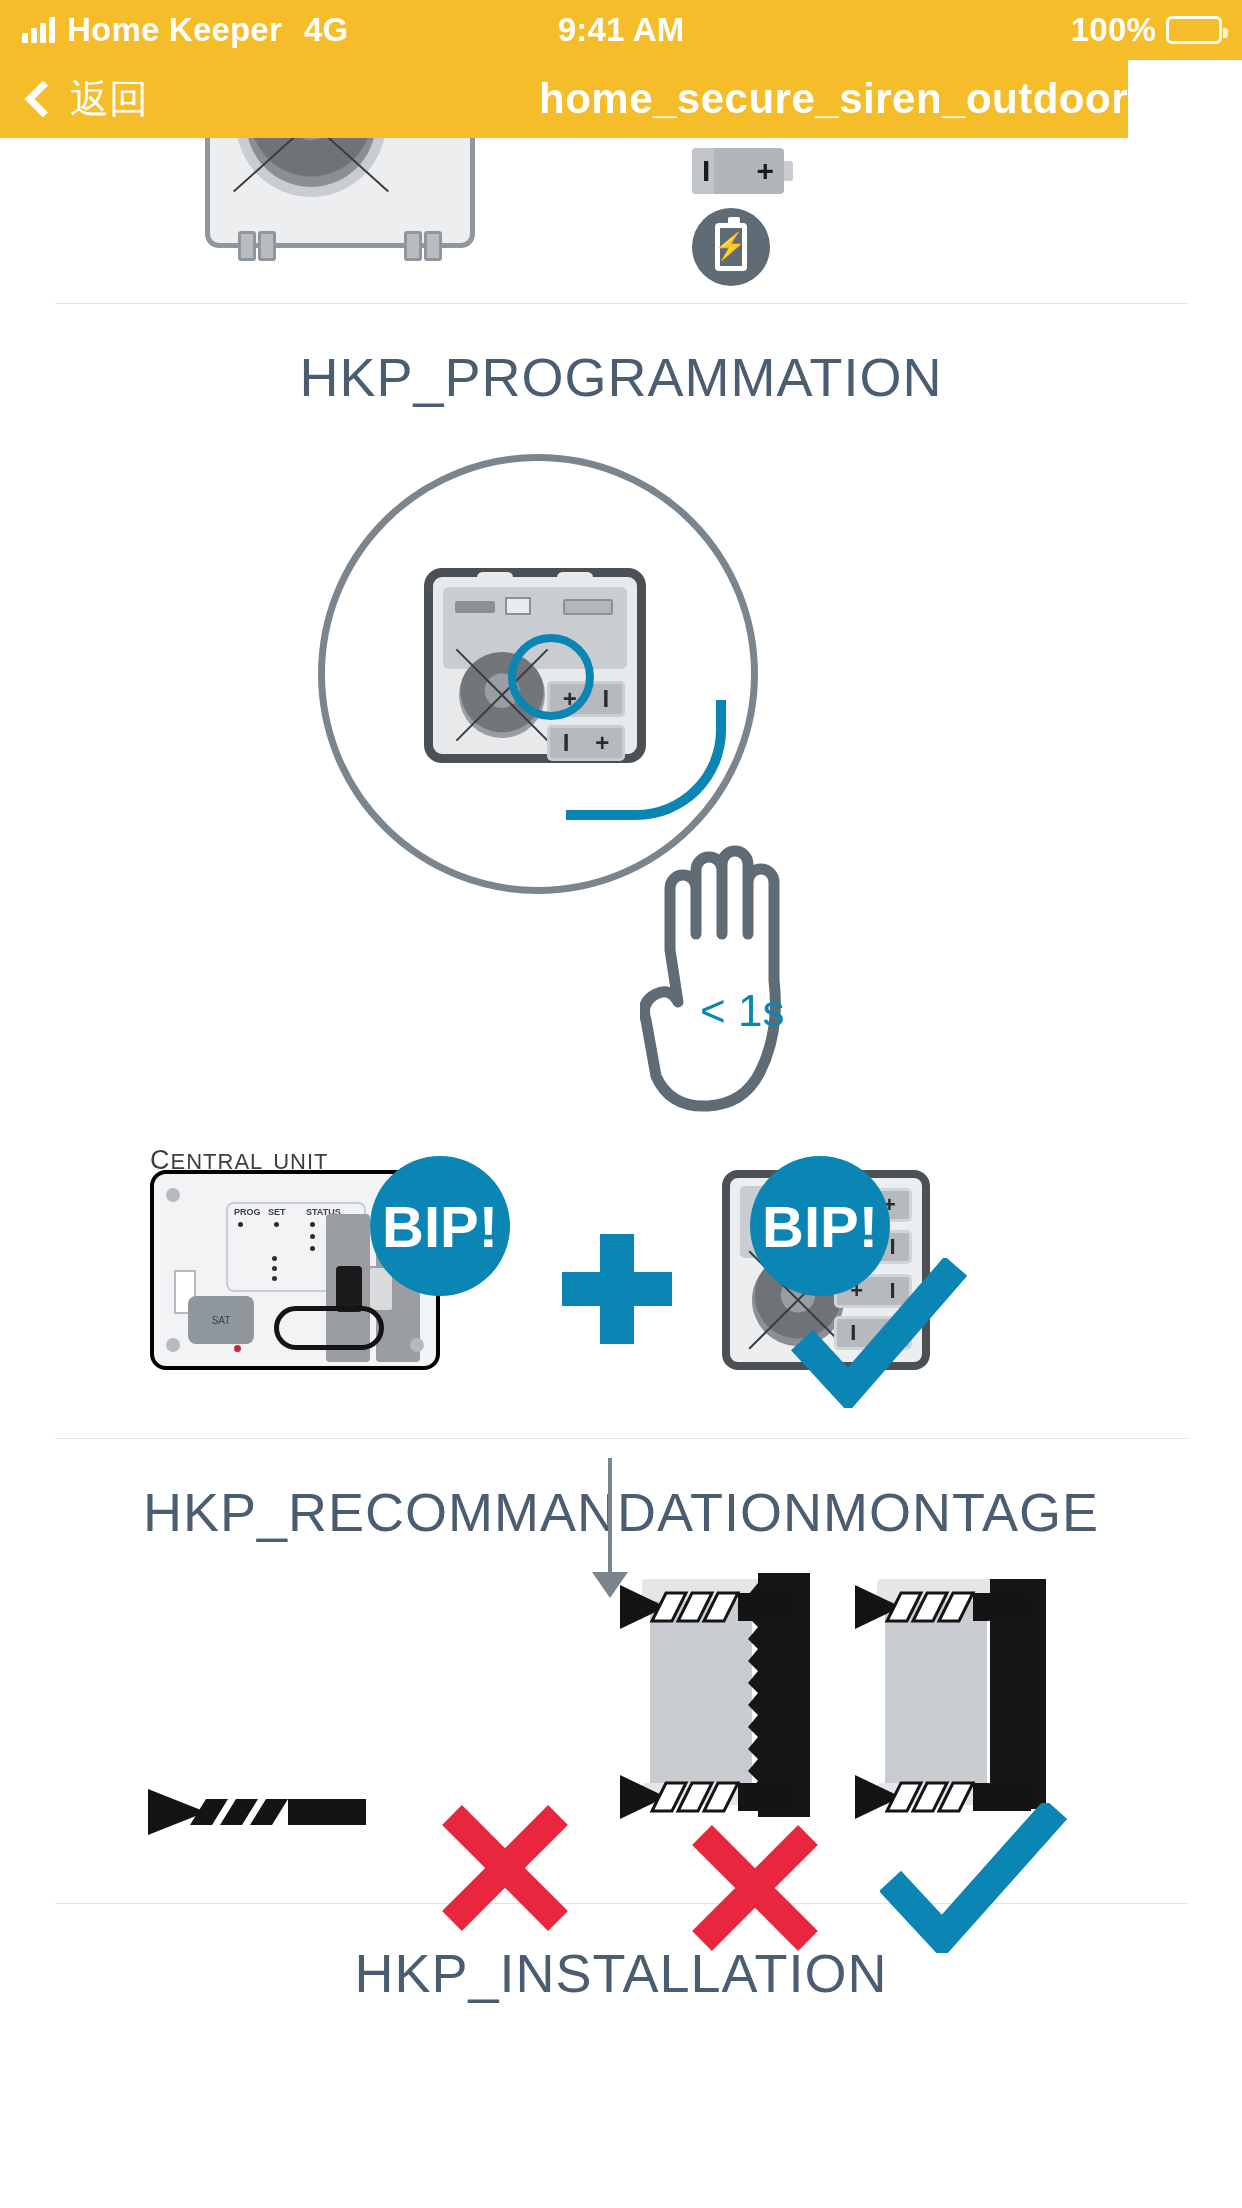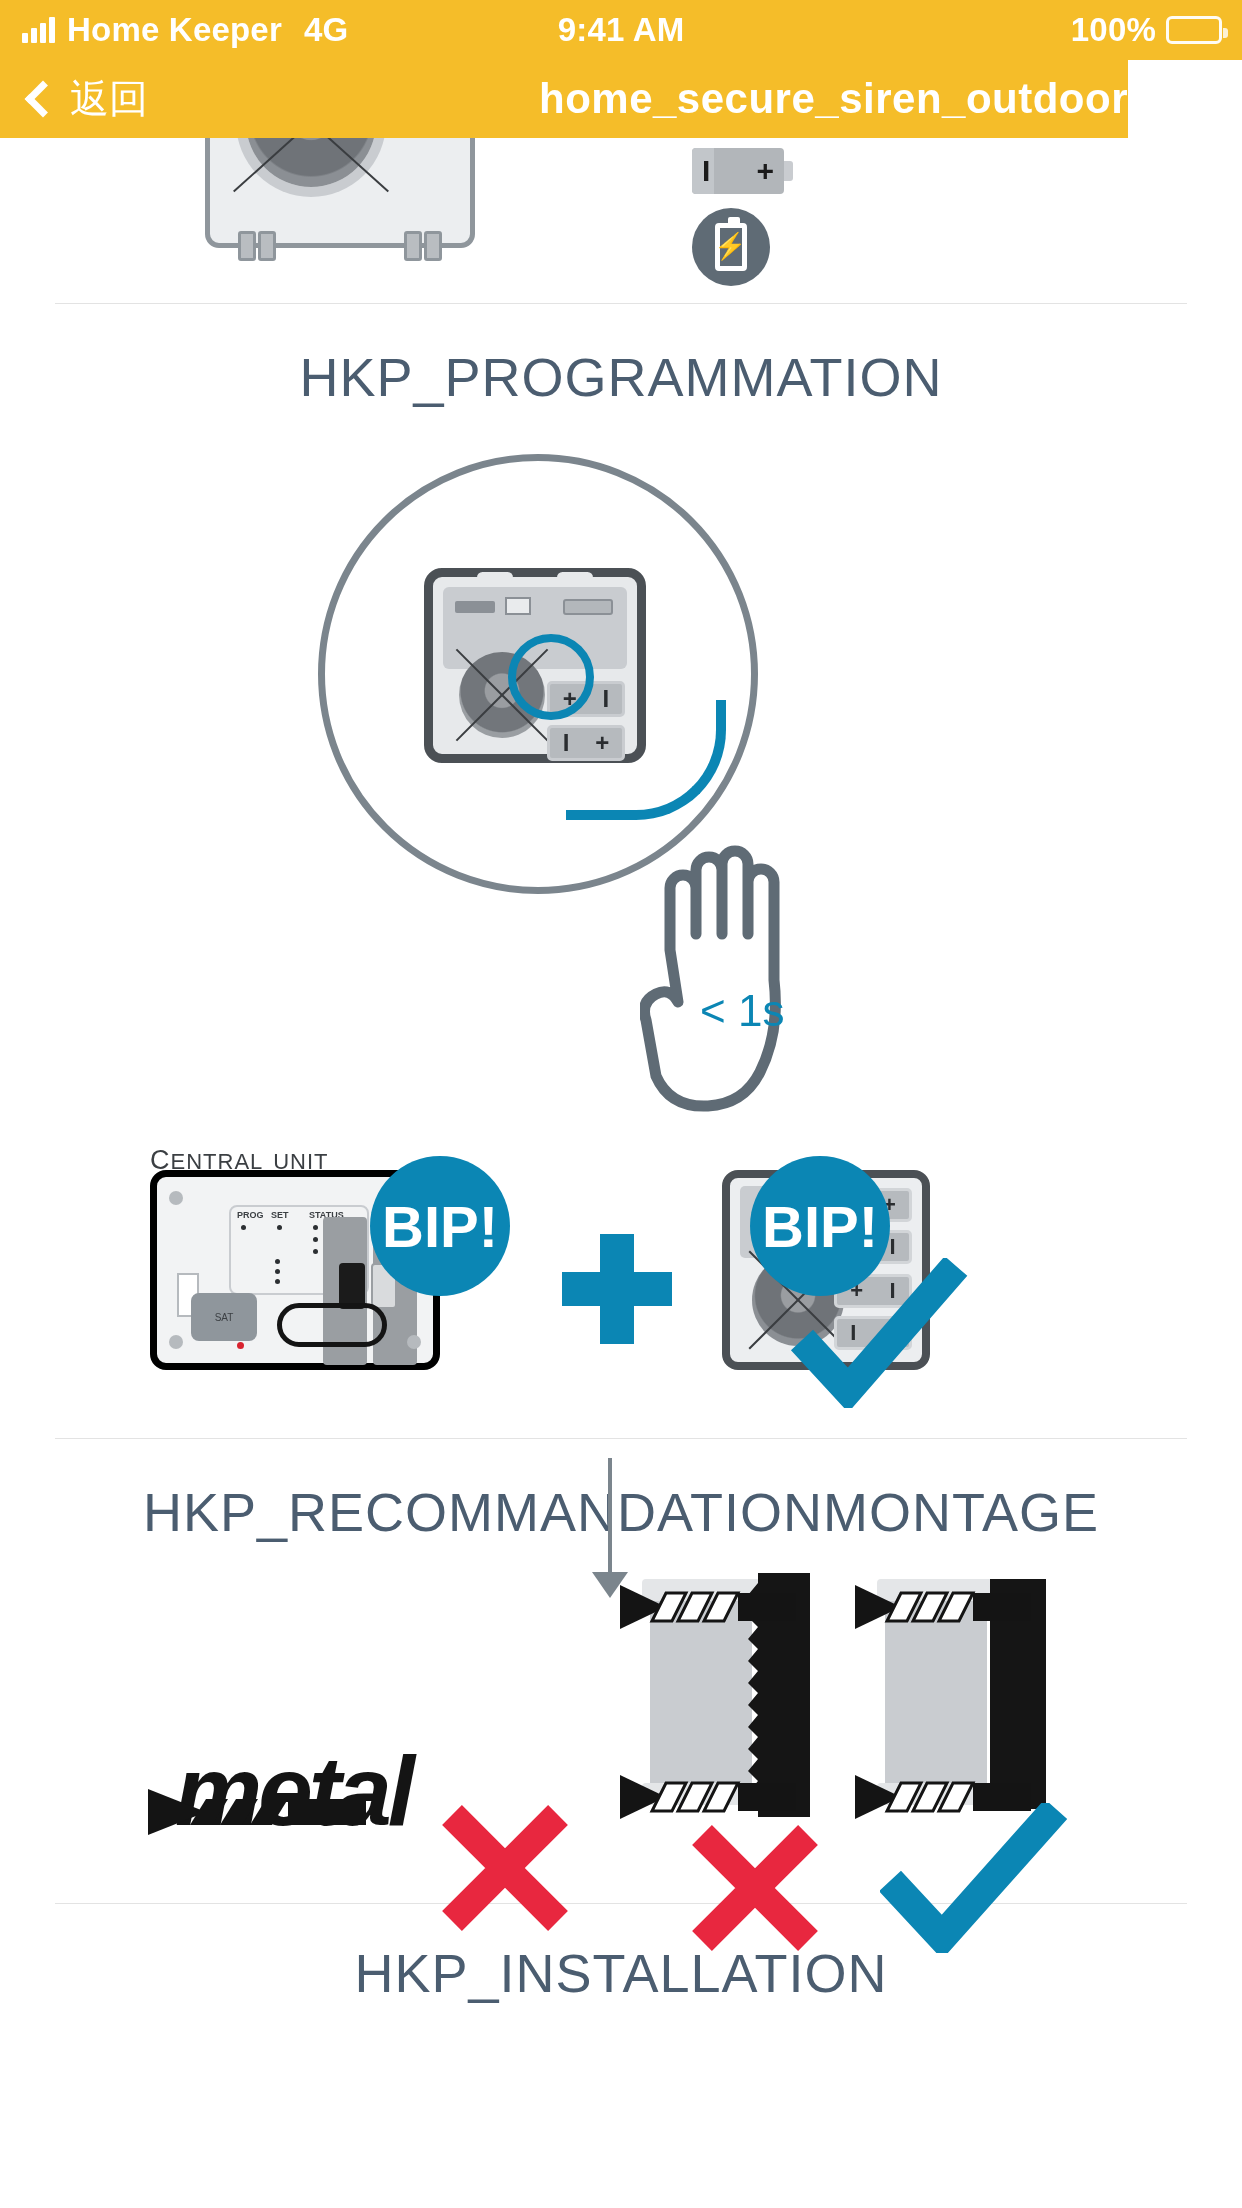--- a/index.html
+++ b/index.html
@@ -259,7 +259,7 @@
 
   .cu-box{
     position:absolute; left:150px; top:32px; width:290px; height:200px;
-    background:#f2f3f4; border:7px solid #000000; border-radius:16px;
+    background:#f2f3f4; border:4px solid #000000; border-radius:16px;
   }
   .cu-box .panel{
     position:absolute; left:72px; top:28px; width:140px; height:90px;

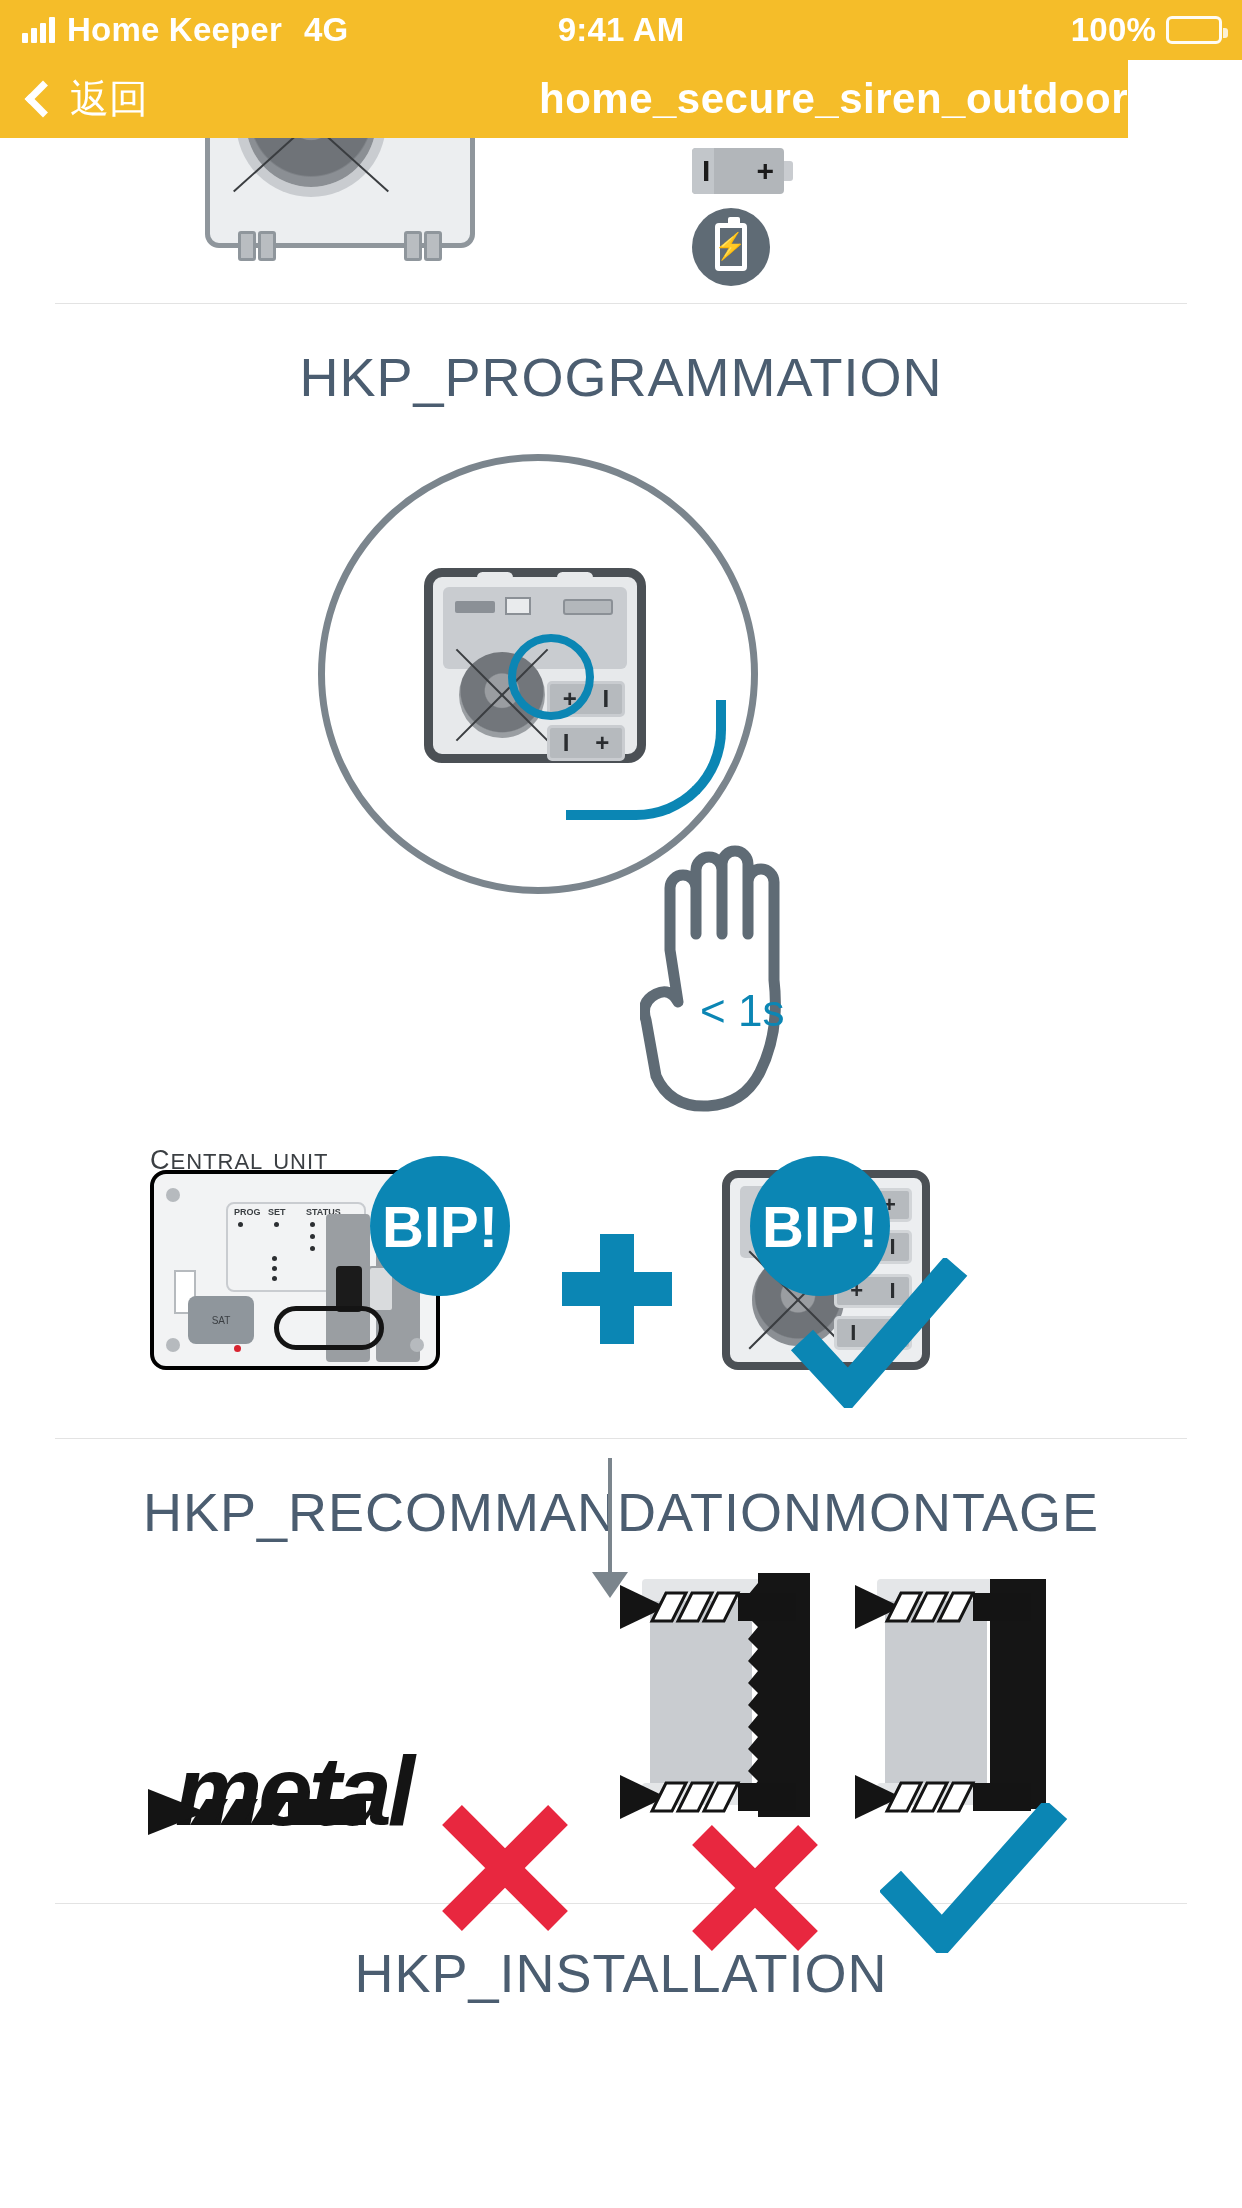--- a/index.html
+++ b/index.html
@@ -528,7 +528,6 @@
 
   <div class="mount-stage">
 
-    <div class="metal-word">metal</div>
     <svg class="screw" viewBox="0 0 230 54">
       <path d="M0 4 L58 27 L0 50 Z" fill="#141414"></path>
       <g fill="#141414">

